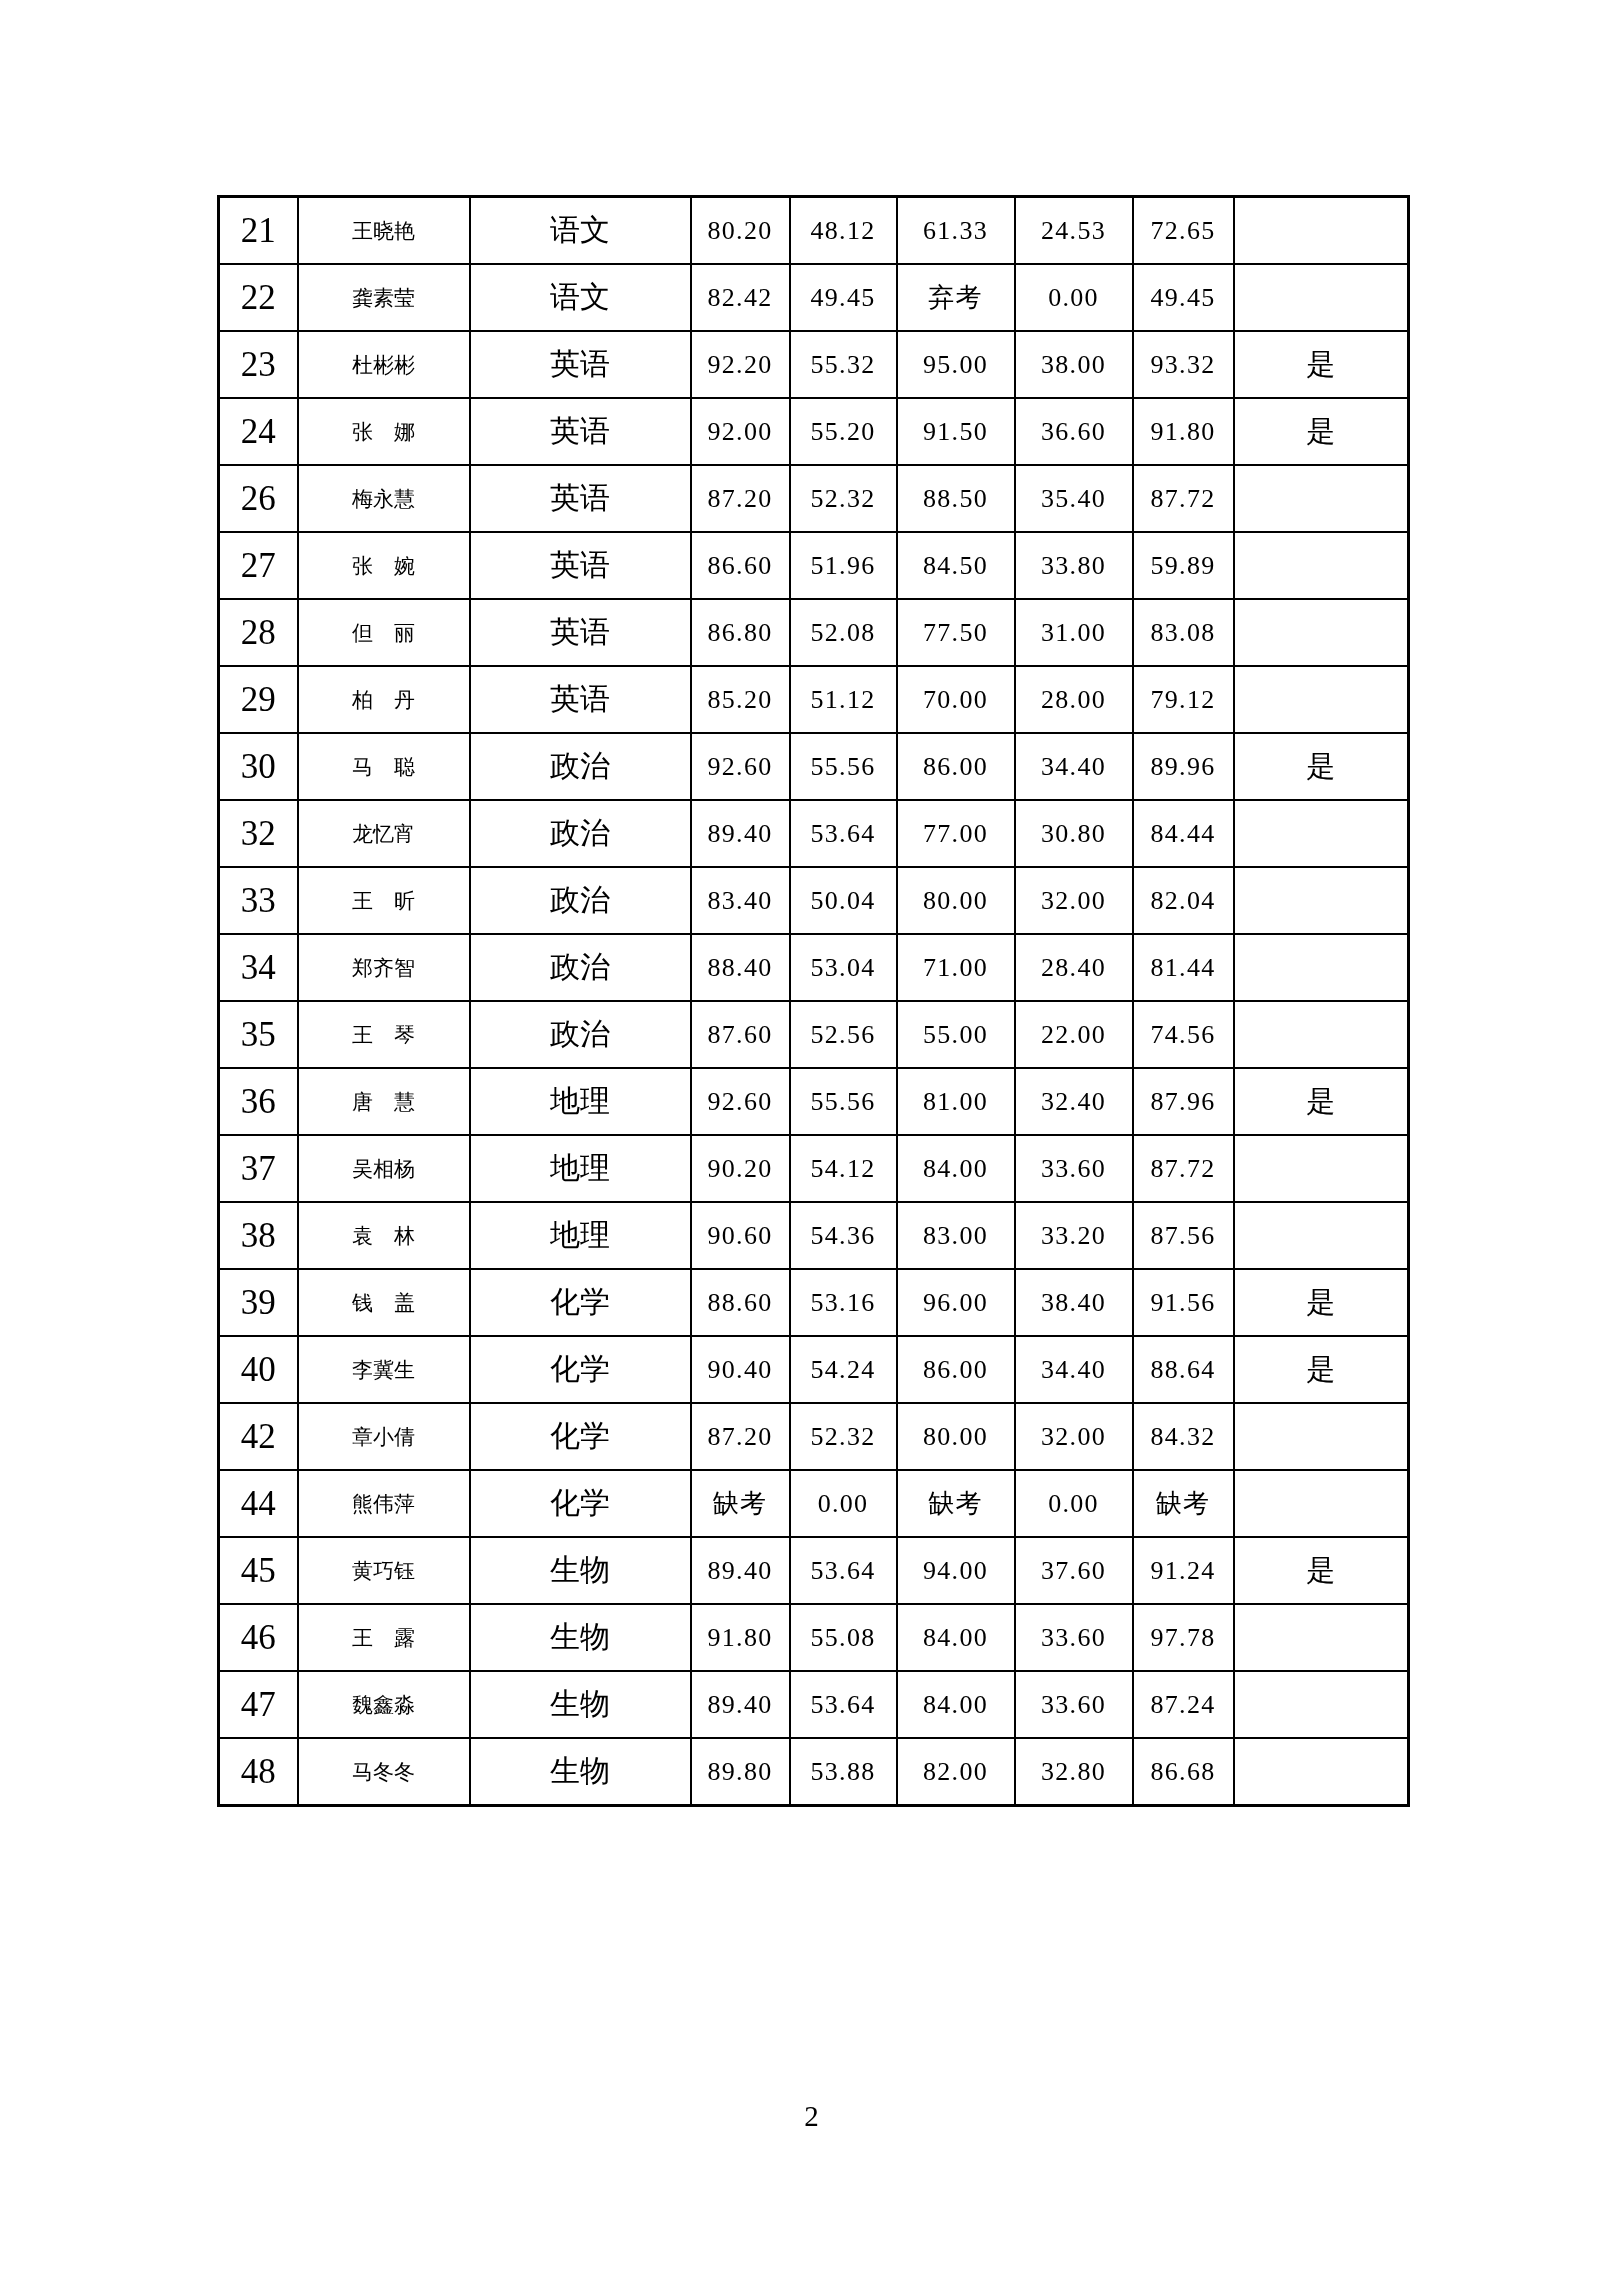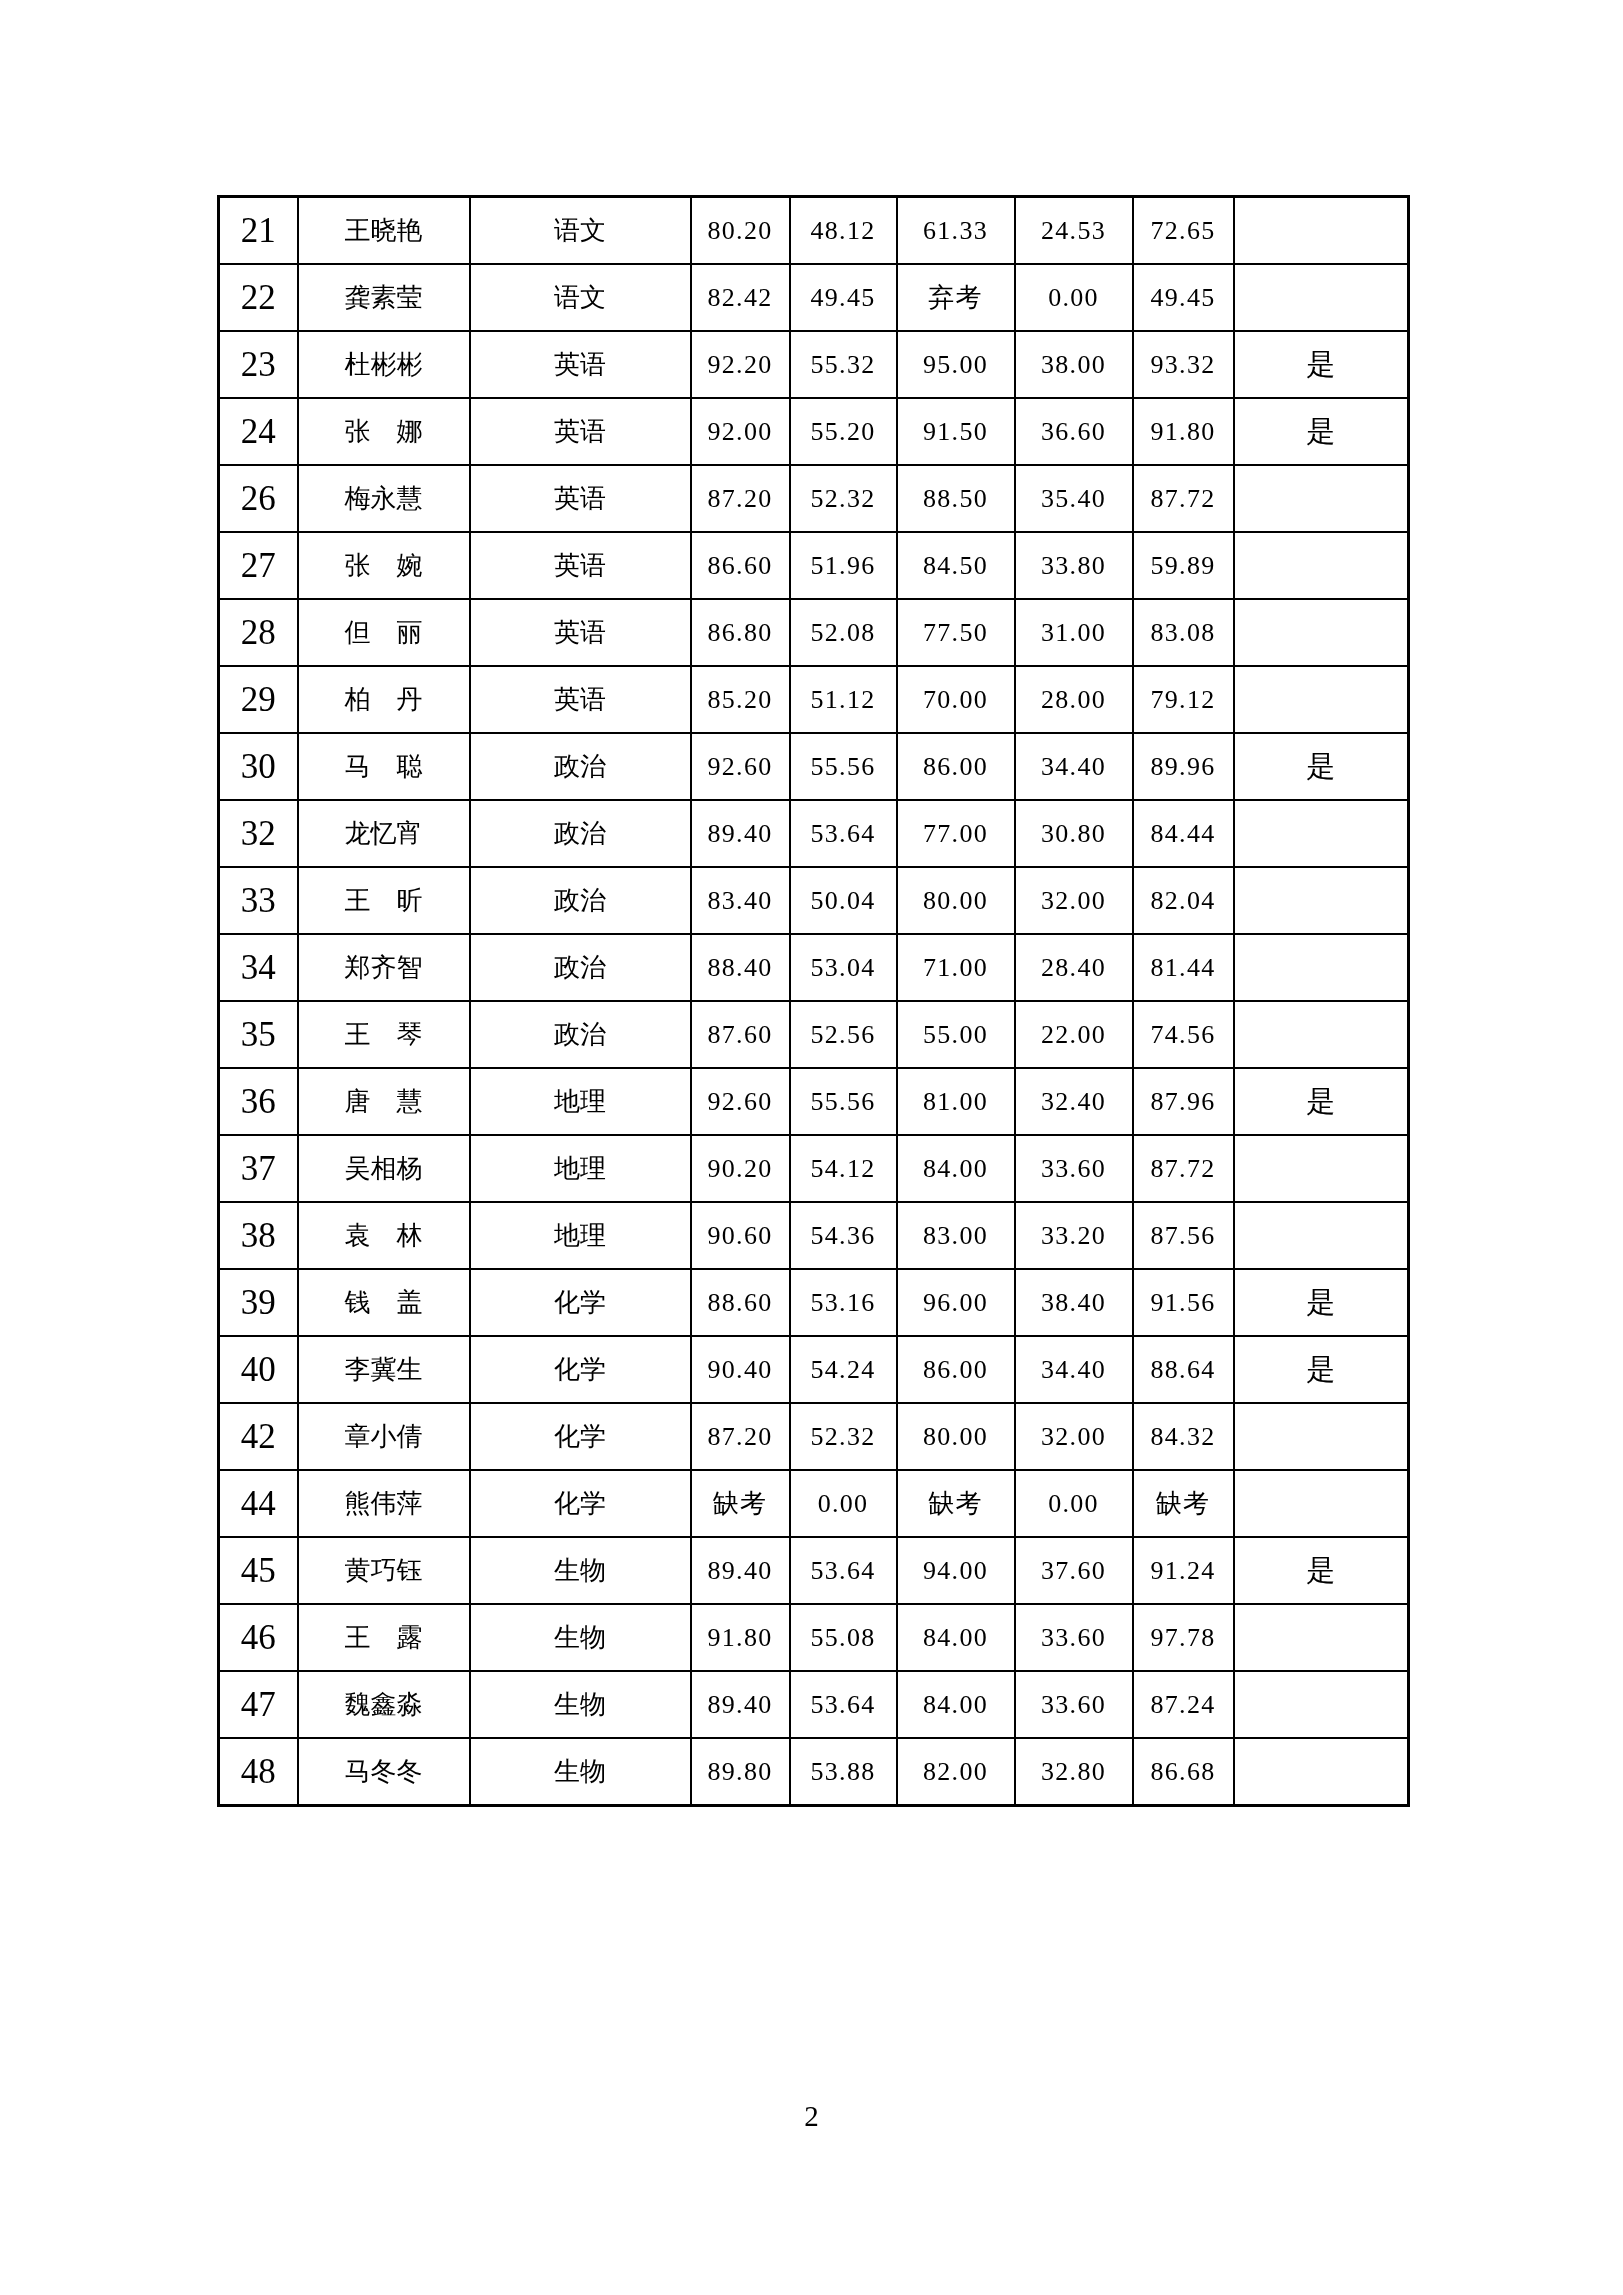--- a/index.html
+++ b/index.html
@@ -40,7 +40,7 @@
     white-space: nowrap;
   }
   td.col-no      { font-size: 35px; }
-  td.col-name    { font-size: 26px; }
+  td.col-name    { font-size: 21px; }
   td.col-subject { font-size: 26px; }
   td.col-s1, td.col-s2, td.col-s3, td.col-s4, td.col-s5 { font-size: 26px; letter-spacing: 1.3px; }
   td.col-pass    { font-size: 29px; }

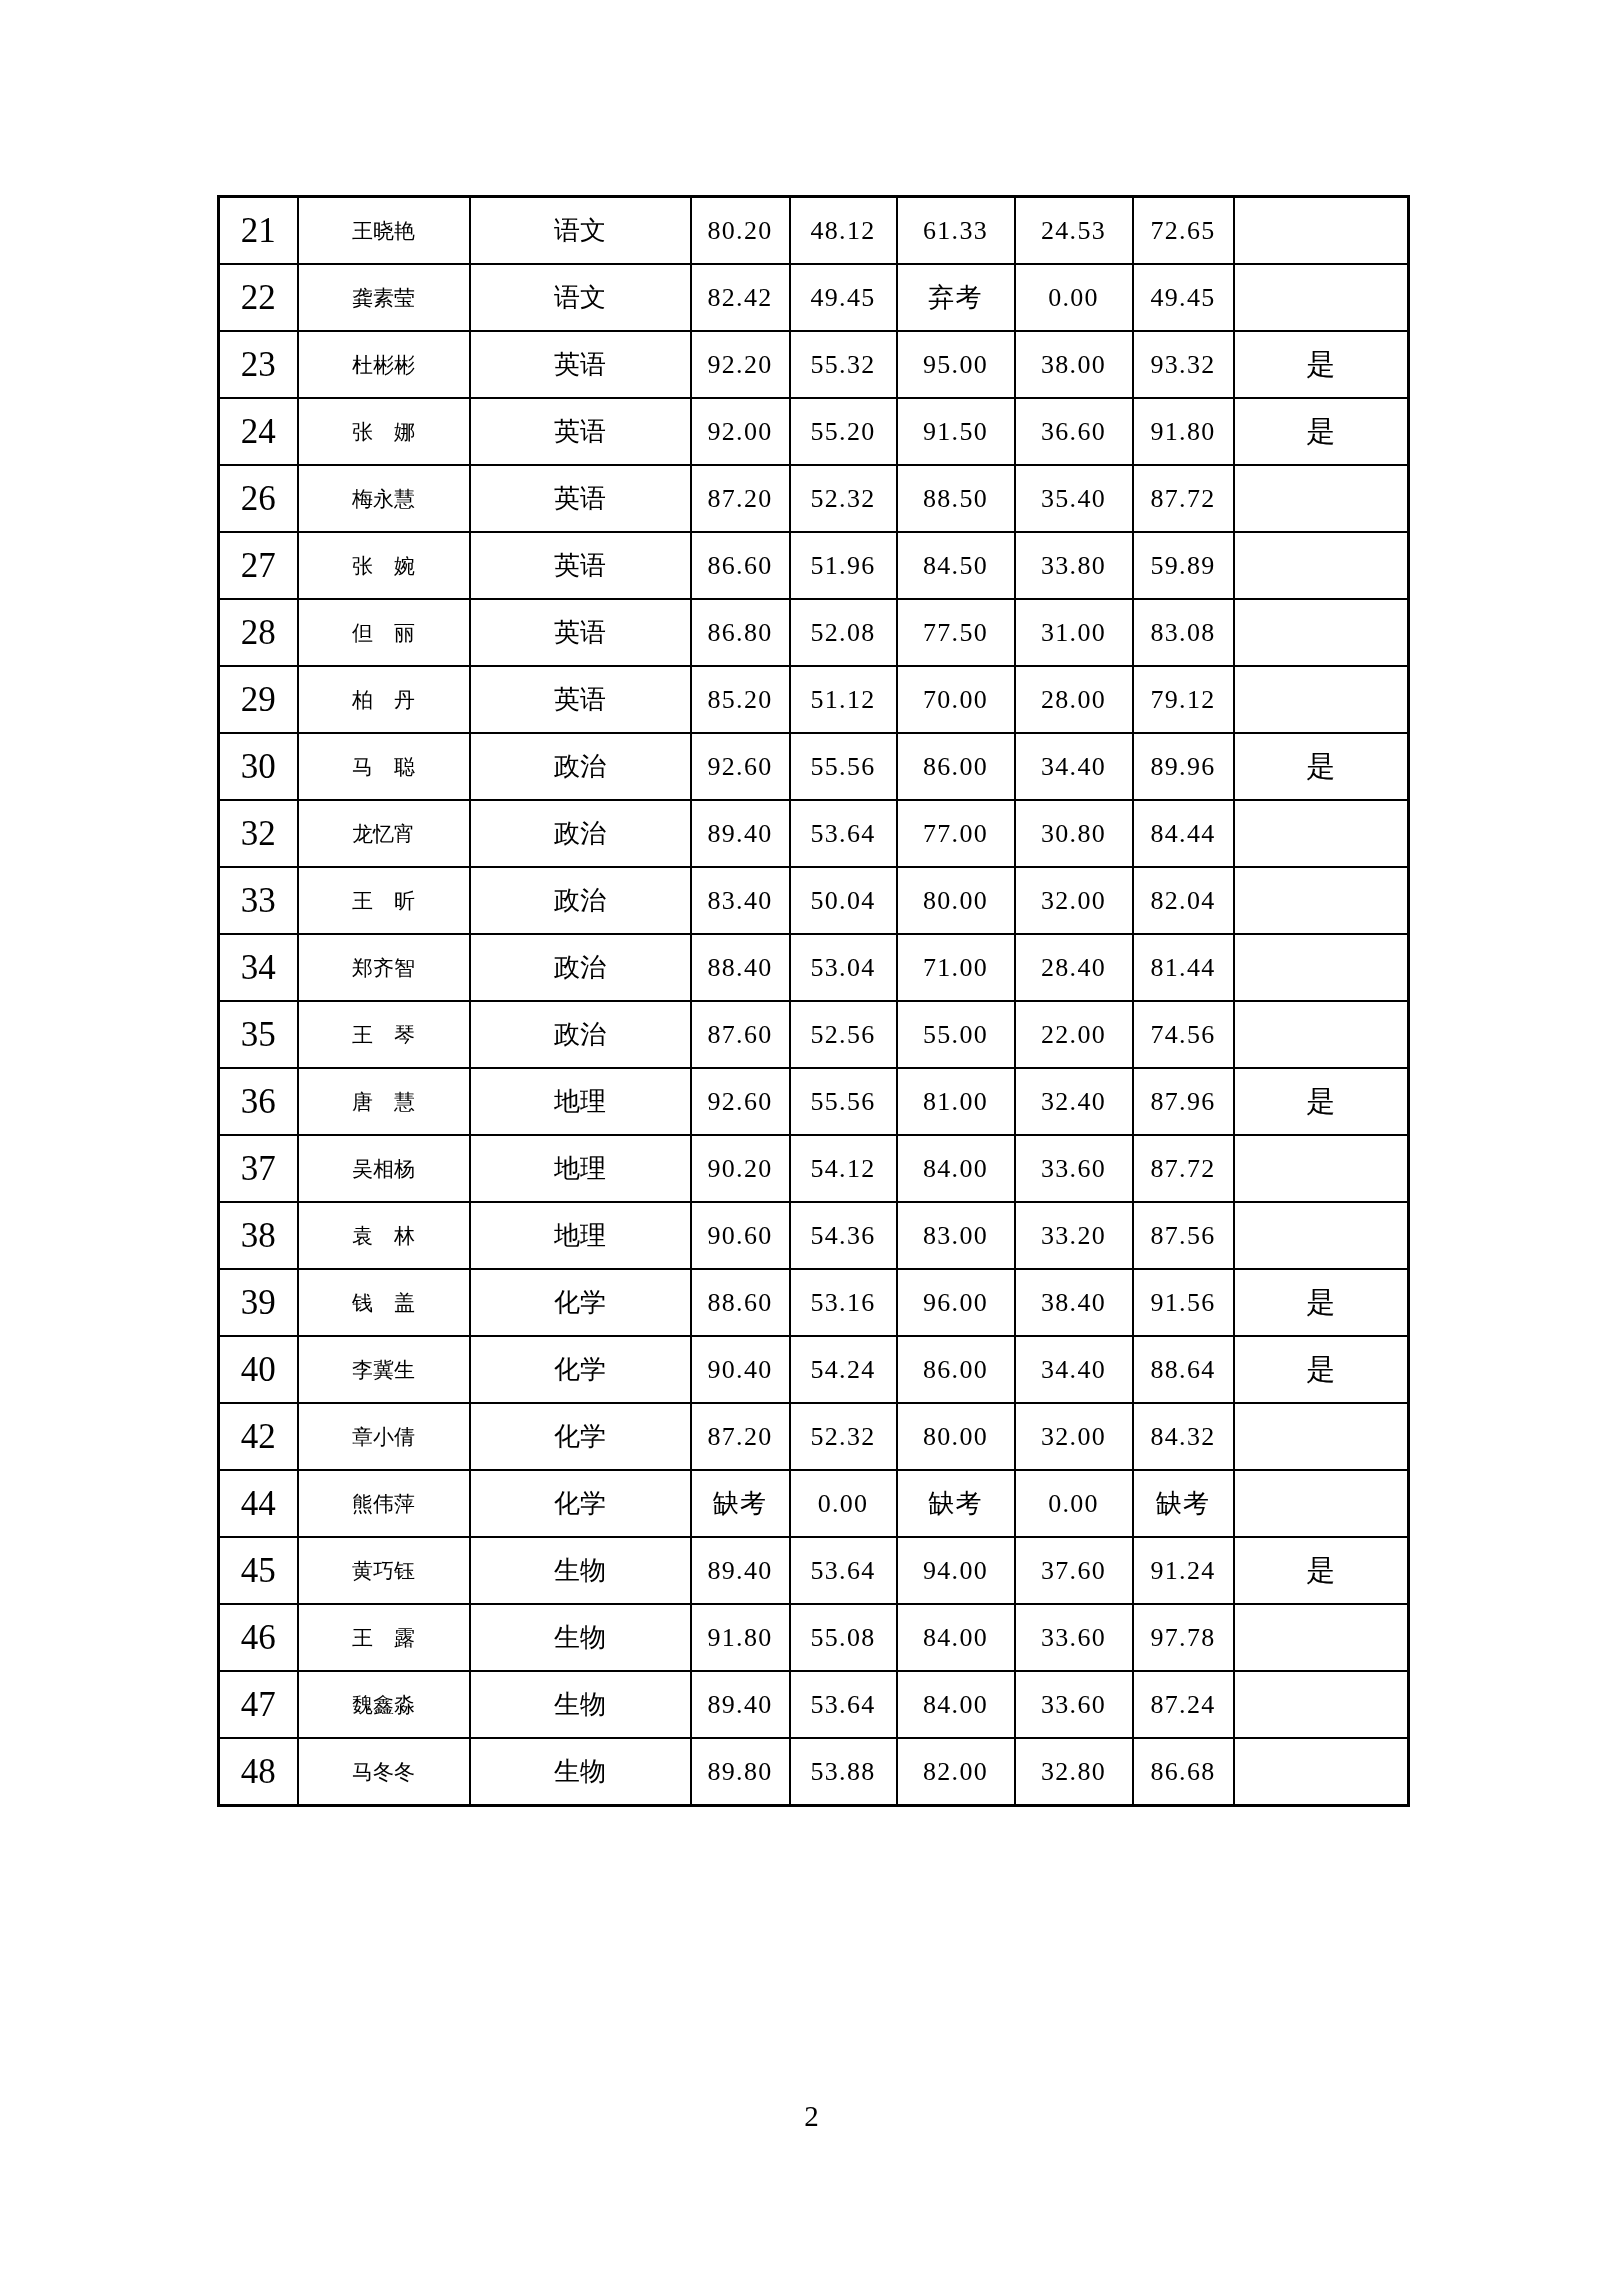--- a/index.html
+++ b/index.html
@@ -41,7 +41,7 @@
   }
   td.col-no      { font-size: 35px; }
   td.col-name    { font-size: 21px; }
-  td.col-subject { font-size: 26px; }
+  td.col-subject { font-size: 30px; }
   td.col-s1, td.col-s2, td.col-s3, td.col-s4, td.col-s5 { font-size: 26px; letter-spacing: 1.3px; }
   td.col-pass    { font-size: 29px; }
   .page-number {

